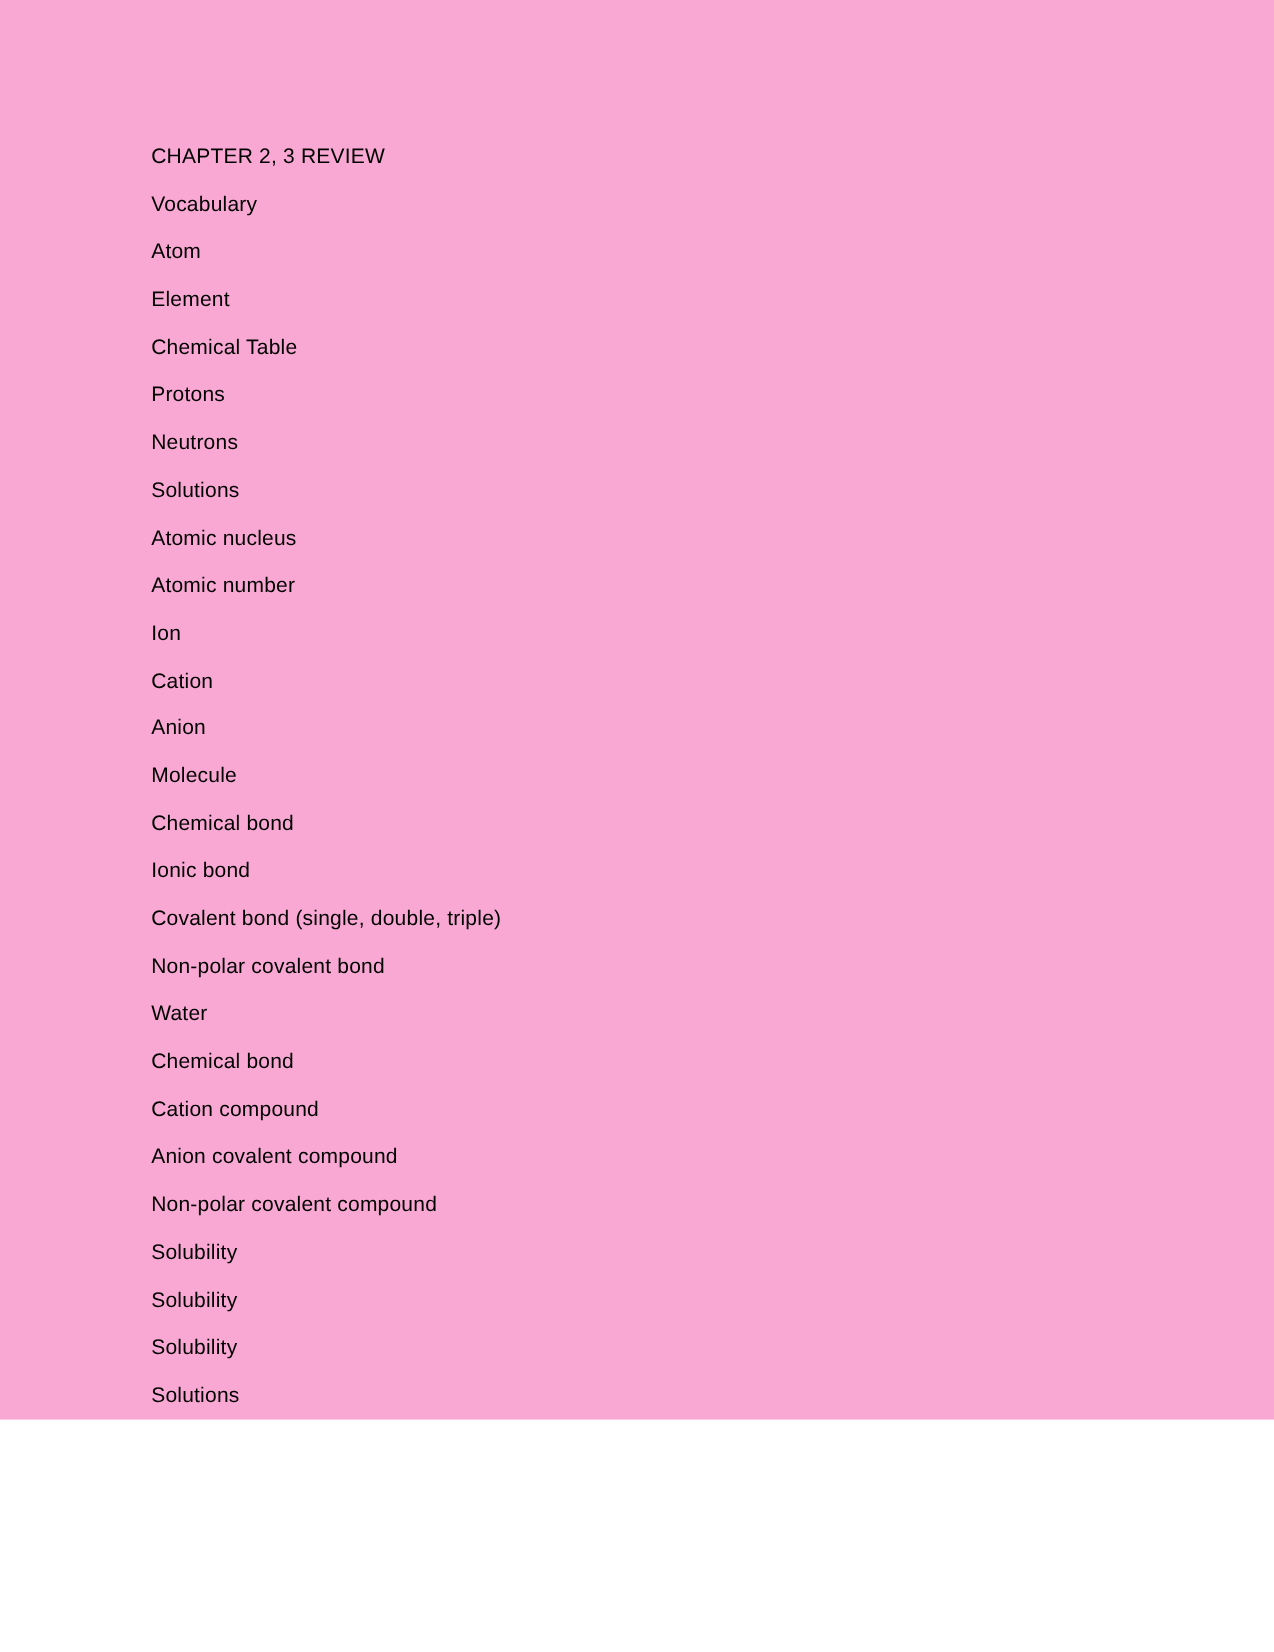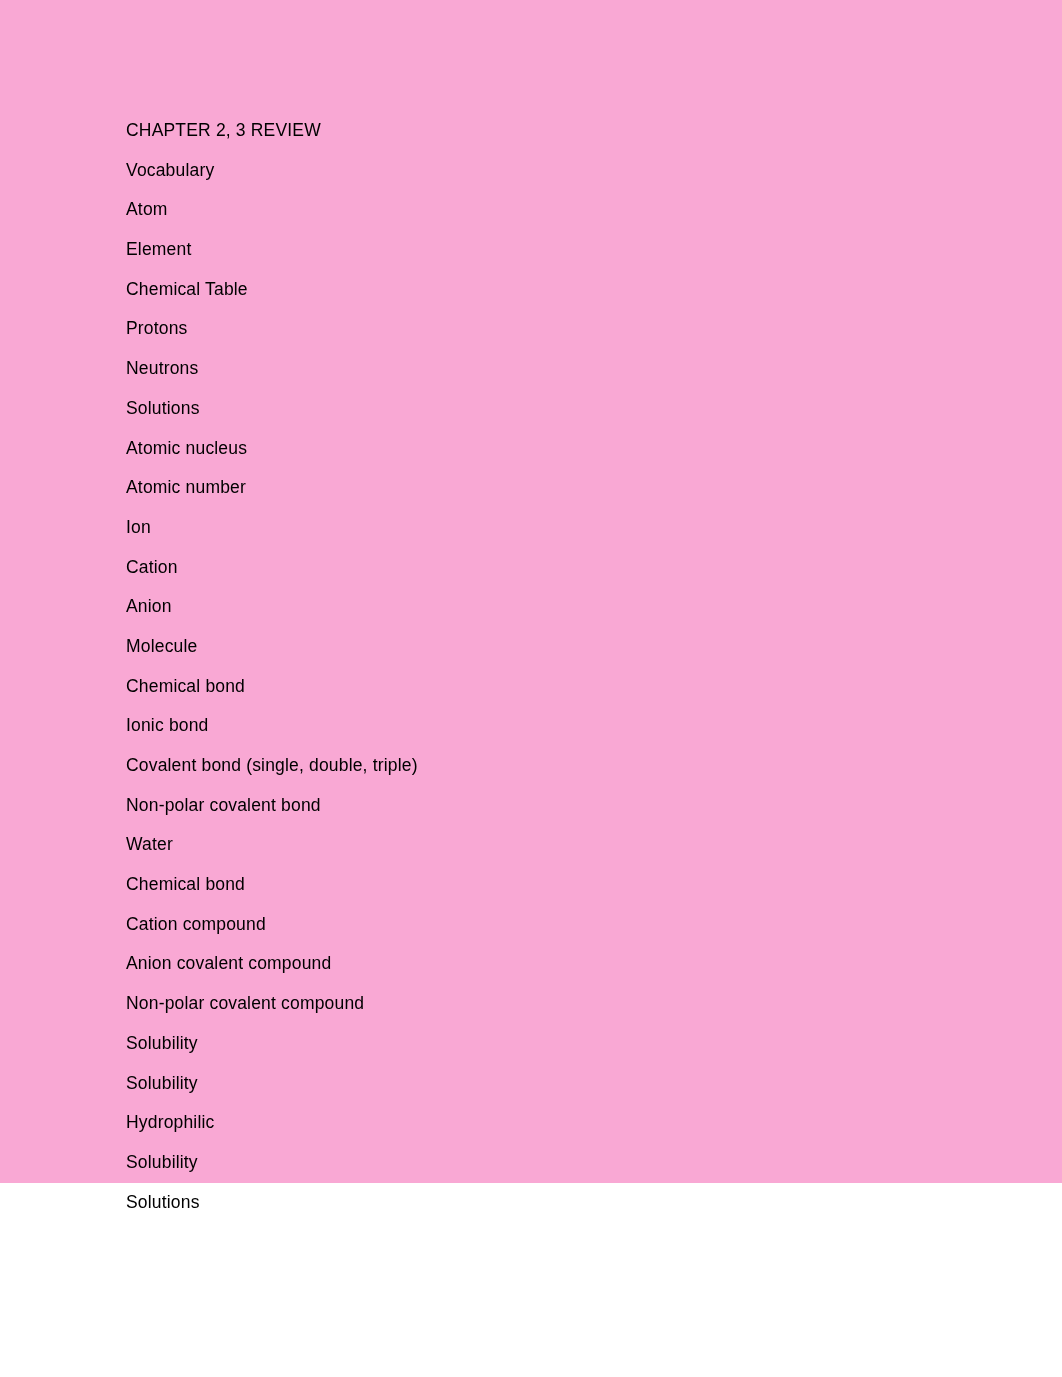--- a/index.html
+++ b/index.html
@@ -69,7 +69,6 @@
     <p class="line">Non-polar covalent compound</p>
     <p class="line">Solubility</p>
     <p class="line">Solubility</p>
-    <p class="line">Hydrophilic</p>
     <p class="line">Solubility</p>
     <p class="line">Solutions</p>
   </div>

